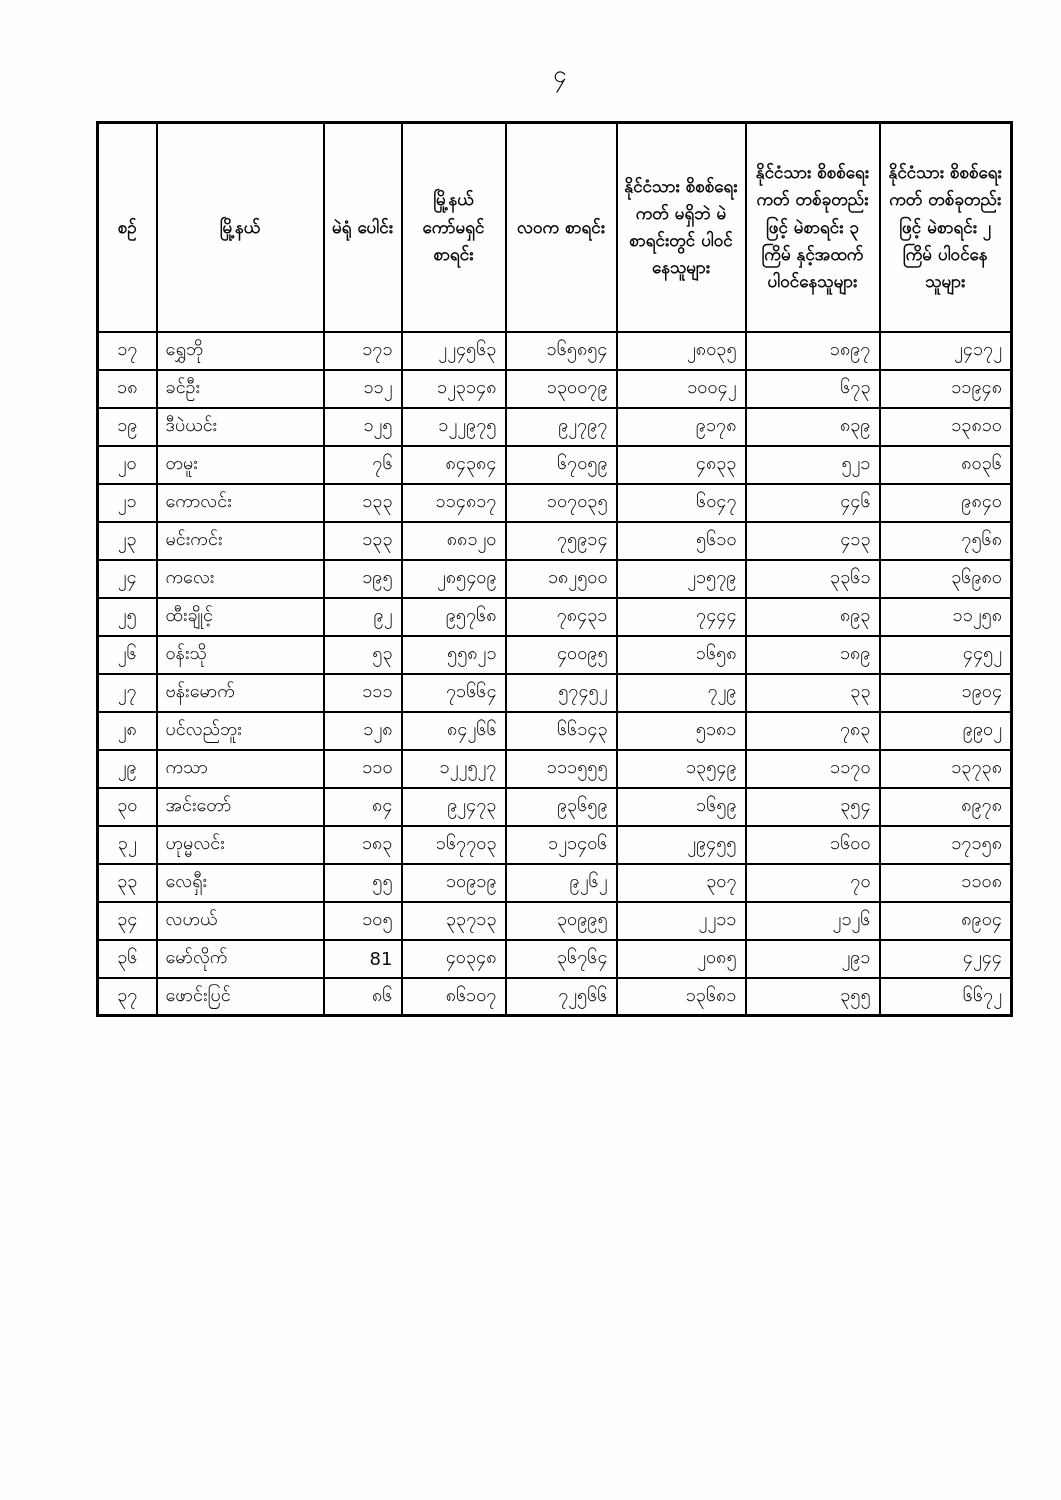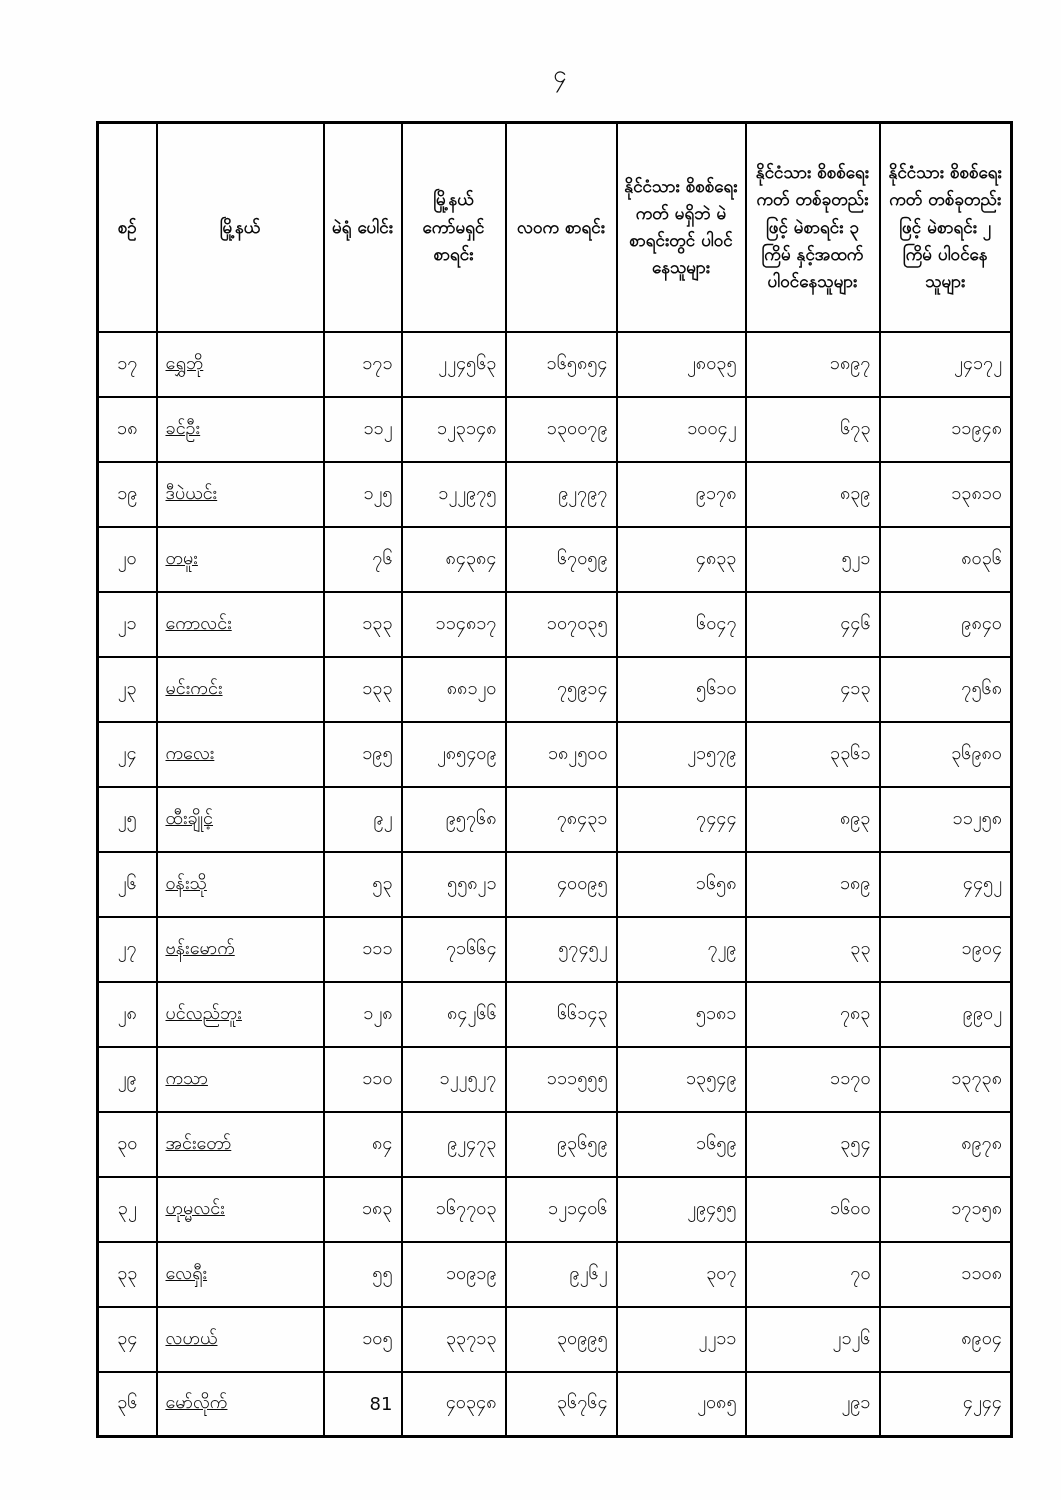--- a/index.html
+++ b/index.html
@@ -40,7 +40,7 @@
     overflow: hidden;
   }
   table.doc-table thead tr { height: 209px; }
-  table.doc-table tbody tr { height: 65px; }
+  table.doc-table tbody tr { height: 38px; }
   table.doc-table th {
     font-weight: bold;
     font-size: 17px;

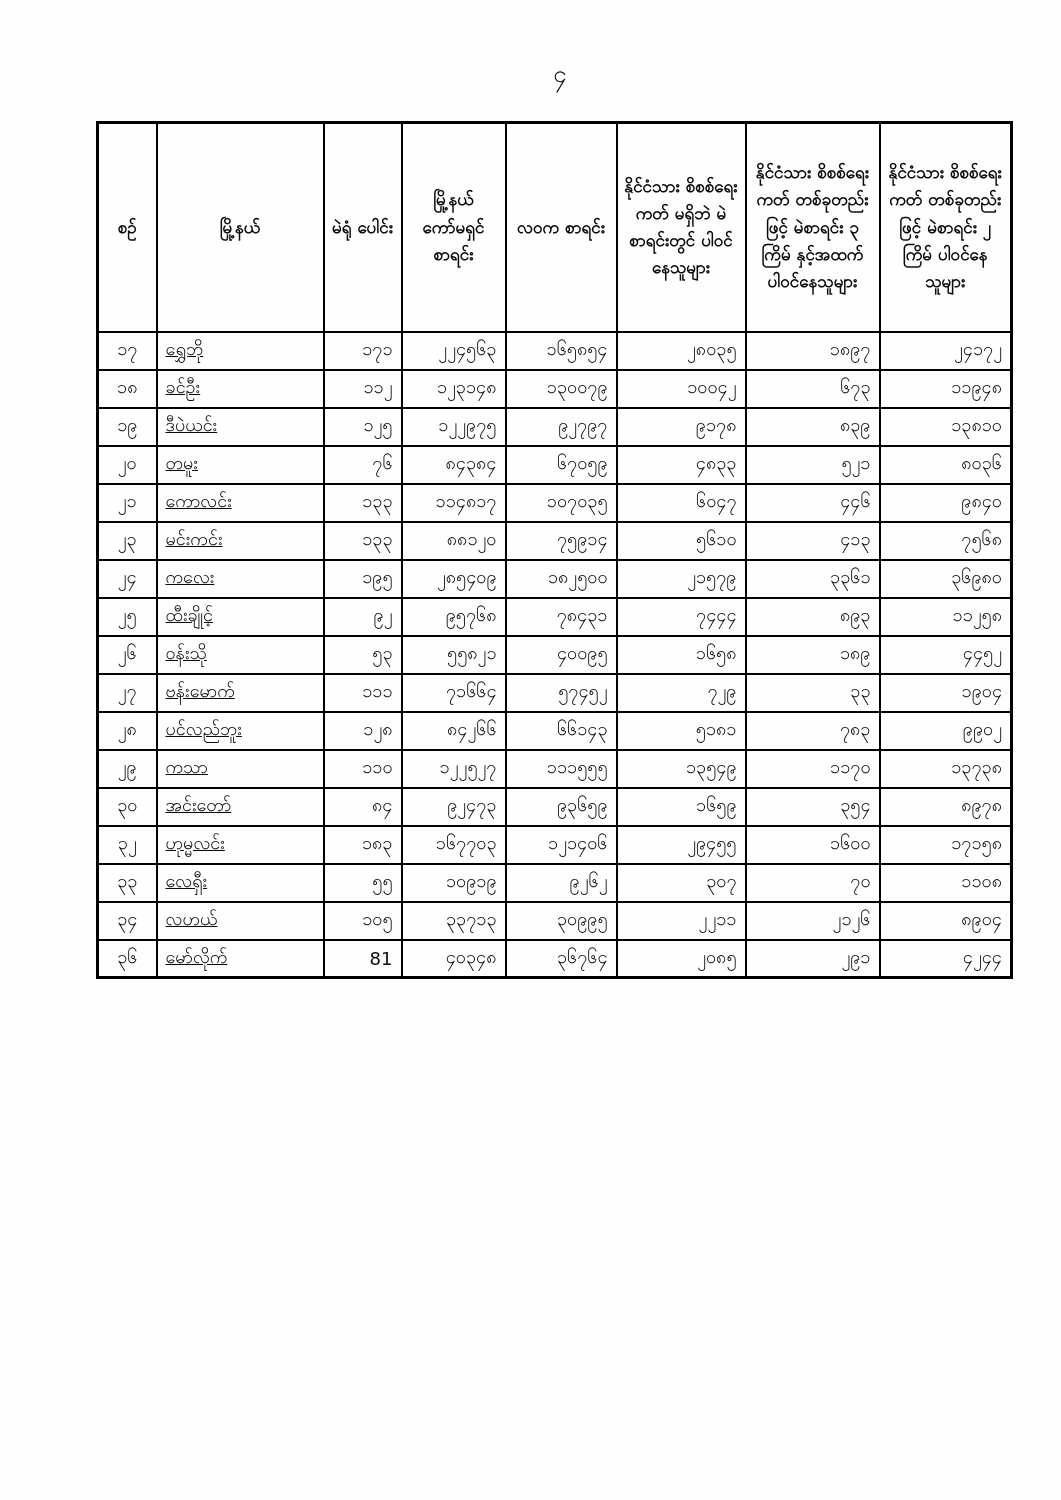--- a/index.html
+++ b/index.html
@@ -55,7 +55,7 @@
     padding: 2px 8px;
   }
   td.col0 { text-align: center; padding: 2px 2px; }
-  td.col1 { text-align: left; padding-left: 12px; text-decoration: underline; }
+  td.col1 { text-align: left; padding-left: 12px; }
   td.col2, td.col3, td.col4, td.col5, td.col6, td.col7 {
     text-align: right;
     padding-right: 11px;

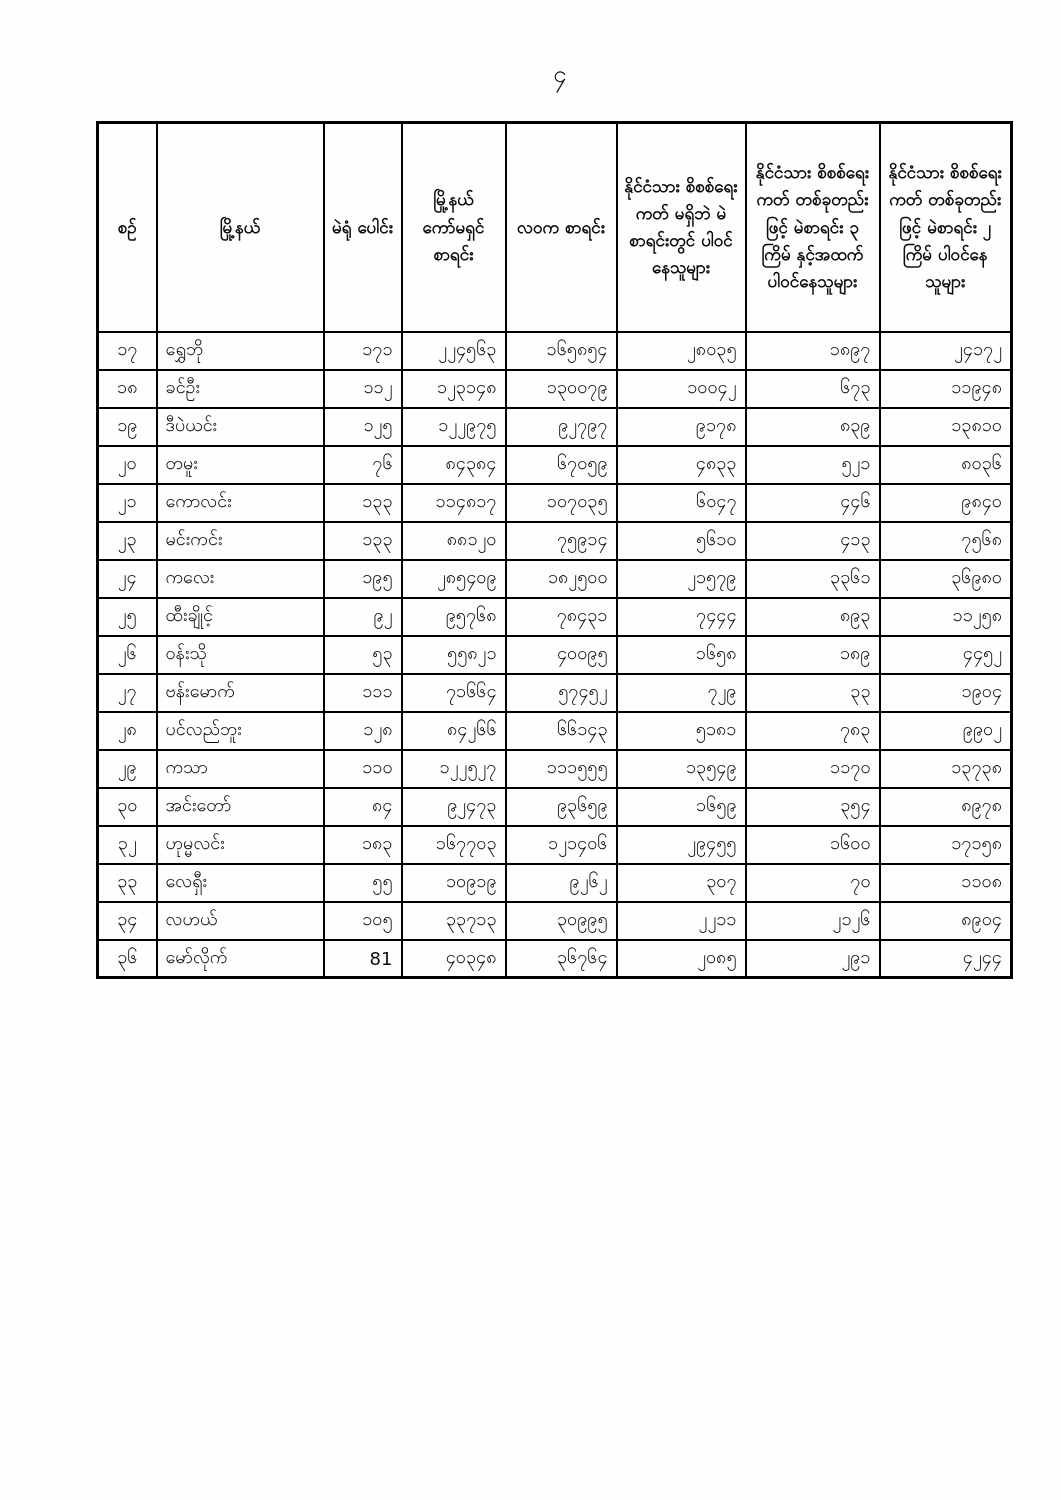--- a/index.html
+++ b/index.html
@@ -262,6 +262,16 @@
           <td class="col6">၂၉၁</td>
           <td class="col7">၄၂၄၄</td>
         </tr>
+        <tr>
+          <td class="col0">၃၇</td>
+          <td class="col1">ဖောင်းပြင်</td>
+          <td class="col2">၈၆</td>
+          <td class="col3">၈၆၁၀၇</td>
+          <td class="col4">၇၂၅၆၆</td>
+          <td class="col5">၁၃၆၈၁</td>
+          <td class="col6">၃၅၅</td>
+          <td class="col7">၆၆၇၂</td>
+        </tr>
       </tbody>
   </table>
 

